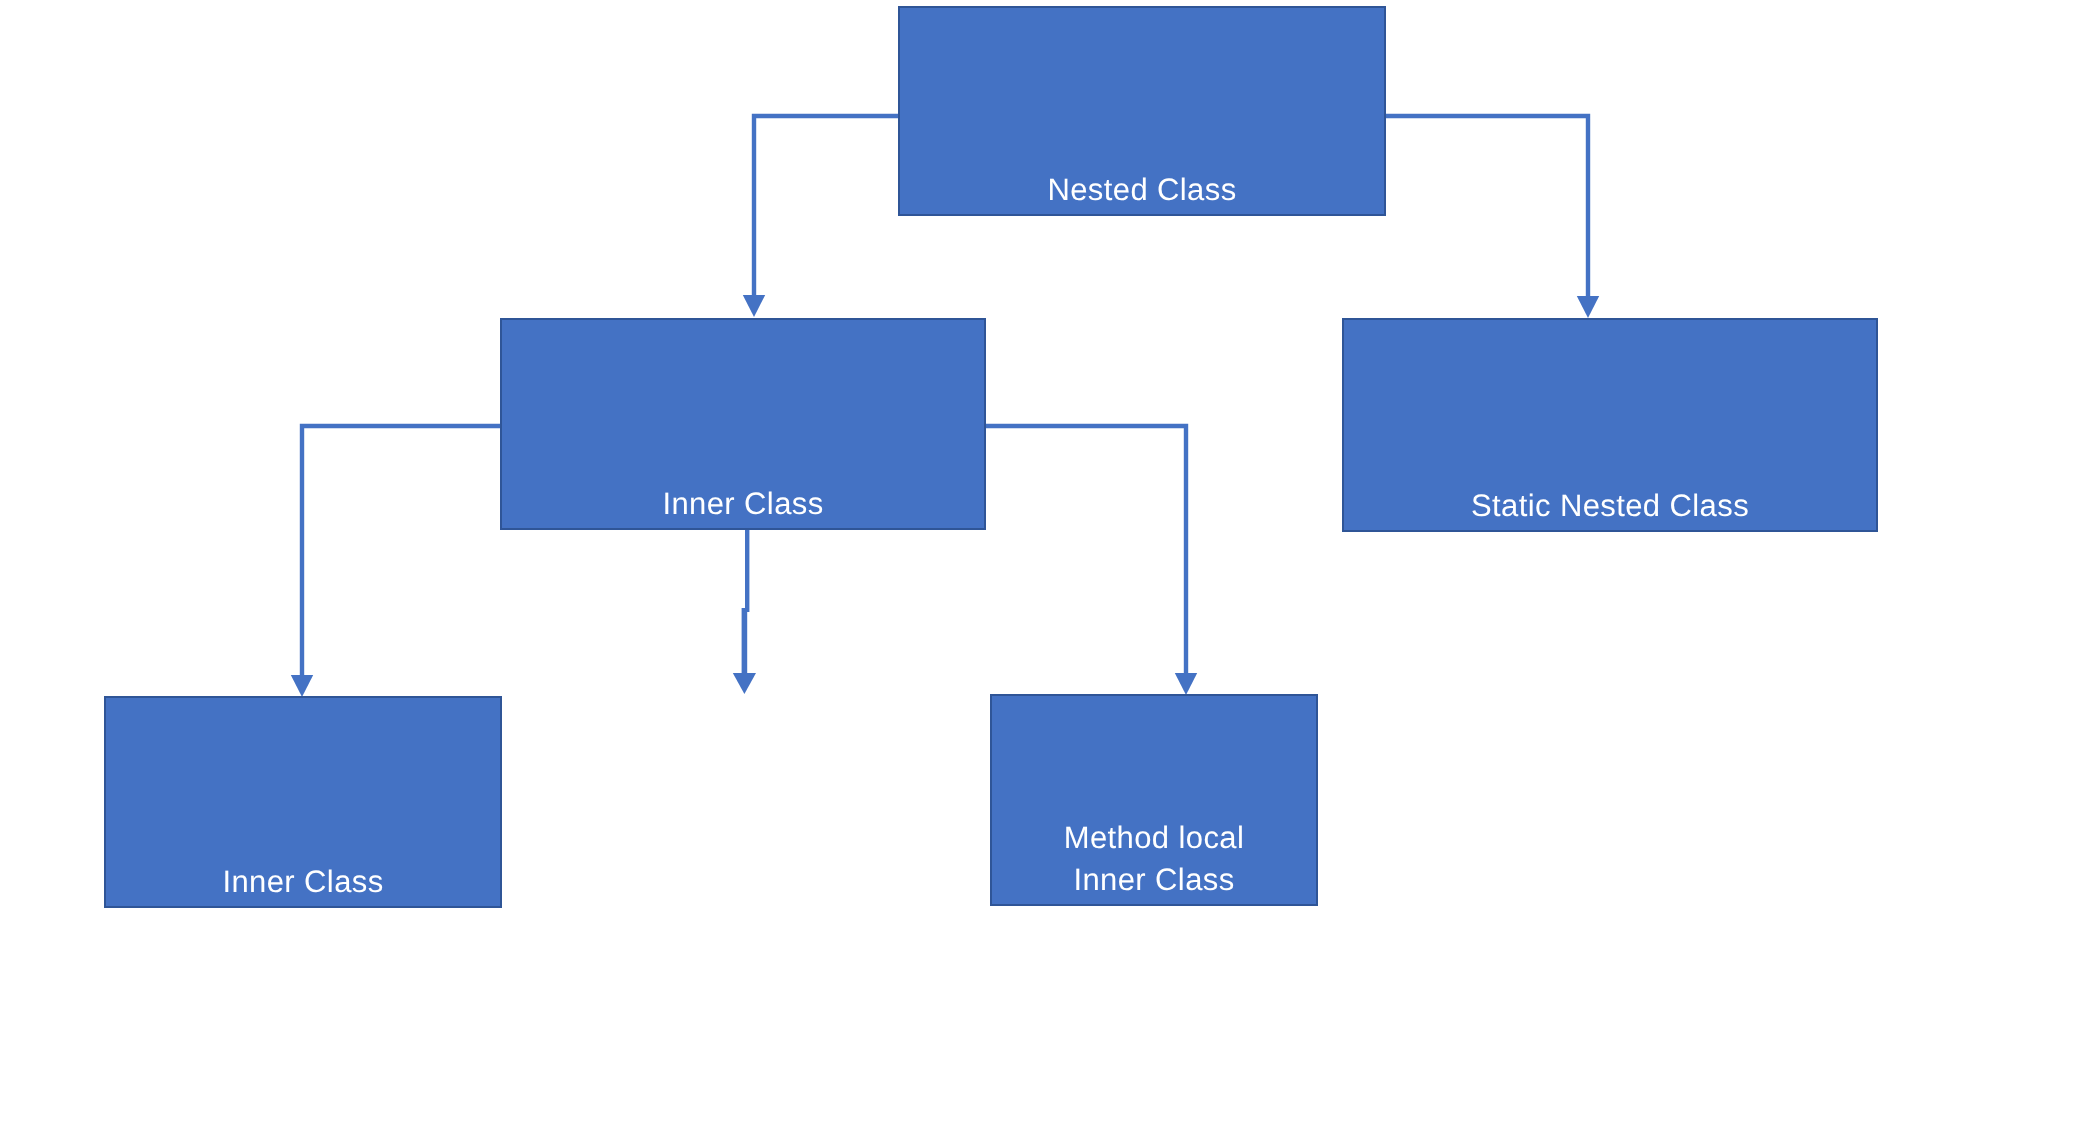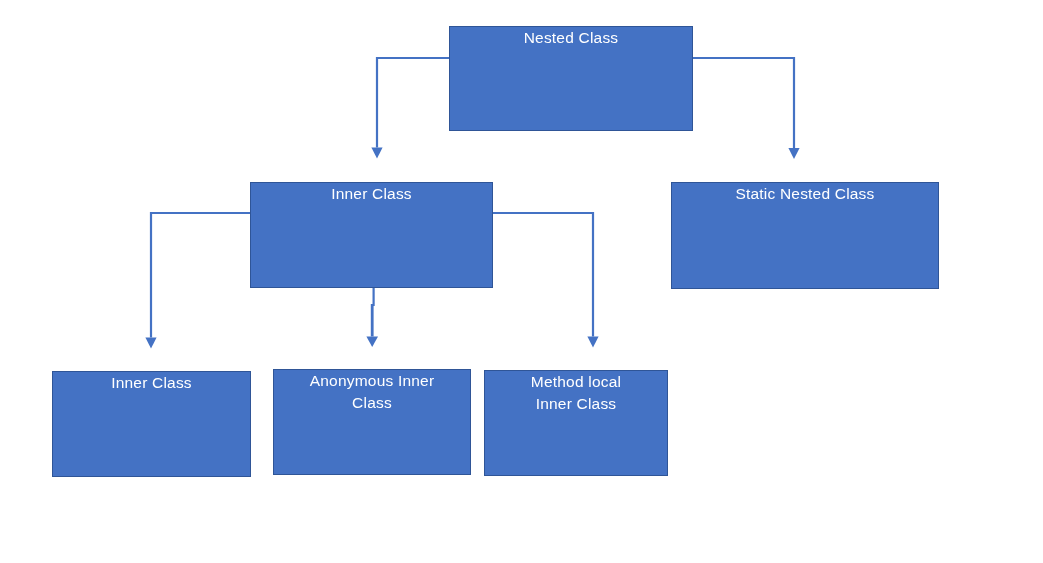--- a/index.html
+++ b/index.html
@@ -44,13 +44,12 @@
     border: 1.4px solid var(--node-border, #2F5597);
     color: var(--node-text, #ffffff);
     display: flex;
-    align-items: flex-start;
+    align-items: flex-end;
     justify-content: center;
     text-align: center;
     font-size: 15.5px;
     line-height: 1.4;
     letter-spacing: 0.2px;
-    margin-top: 23px;
   }
   .node-root          { left: 449px; top:   3px; width: 244px; height: 105px; padding: 0 30px; }
   .node-inner         { left: 250px; top: 159px; width: 243px; height: 106px; padding: 0 30px; }

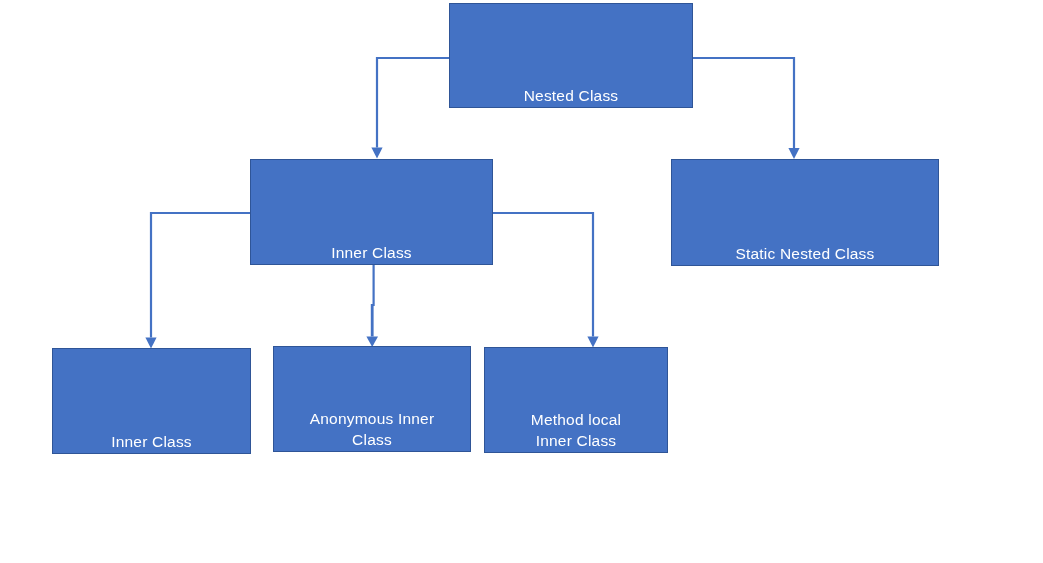--- a/index.html
+++ b/index.html
@@ -108,9 +108,6 @@
     <span>Inner Class</span>
   </div>
 
-  <div class="node node-anonymous">
-    <span>Anonymous Inner Class</span>
-  </div>
 
   <div class="node node-method-local">
     <span>Method local Inner Class</span>

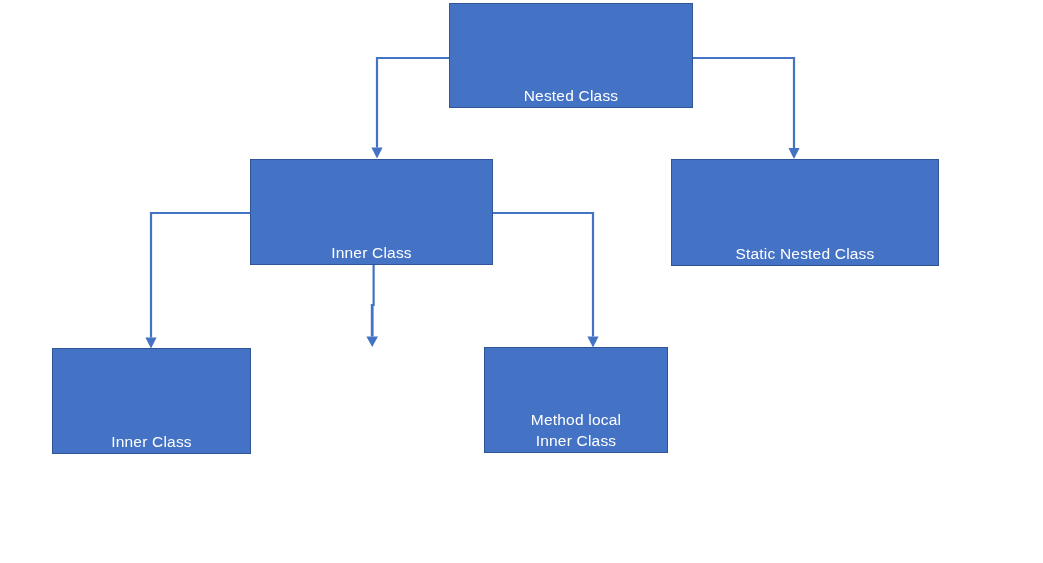--- a/index.html
+++ b/index.html
@@ -56,7 +56,7 @@
   .node-static-nested { left: 671px; top: 159px; width: 268px; height: 107px; padding: 0 22px; }
   .node-inner-child   { left:  52px; top: 348px; width: 199px; height: 106px; padding: 0 30px; }
   .node-anonymous     { left: 273px; top: 346px; width: 198px; height: 106px; padding: 0 34px; }
-  .node-method-local  { left: 484px; top: 347px; width: 184px; height: 106px; padding: 0 35px; }
+  .node-method-local  { left: 495px; top: 347px; width: 164px; height: 106px; padding: 0 35px; }
 </style>
 </head>
 <body>

